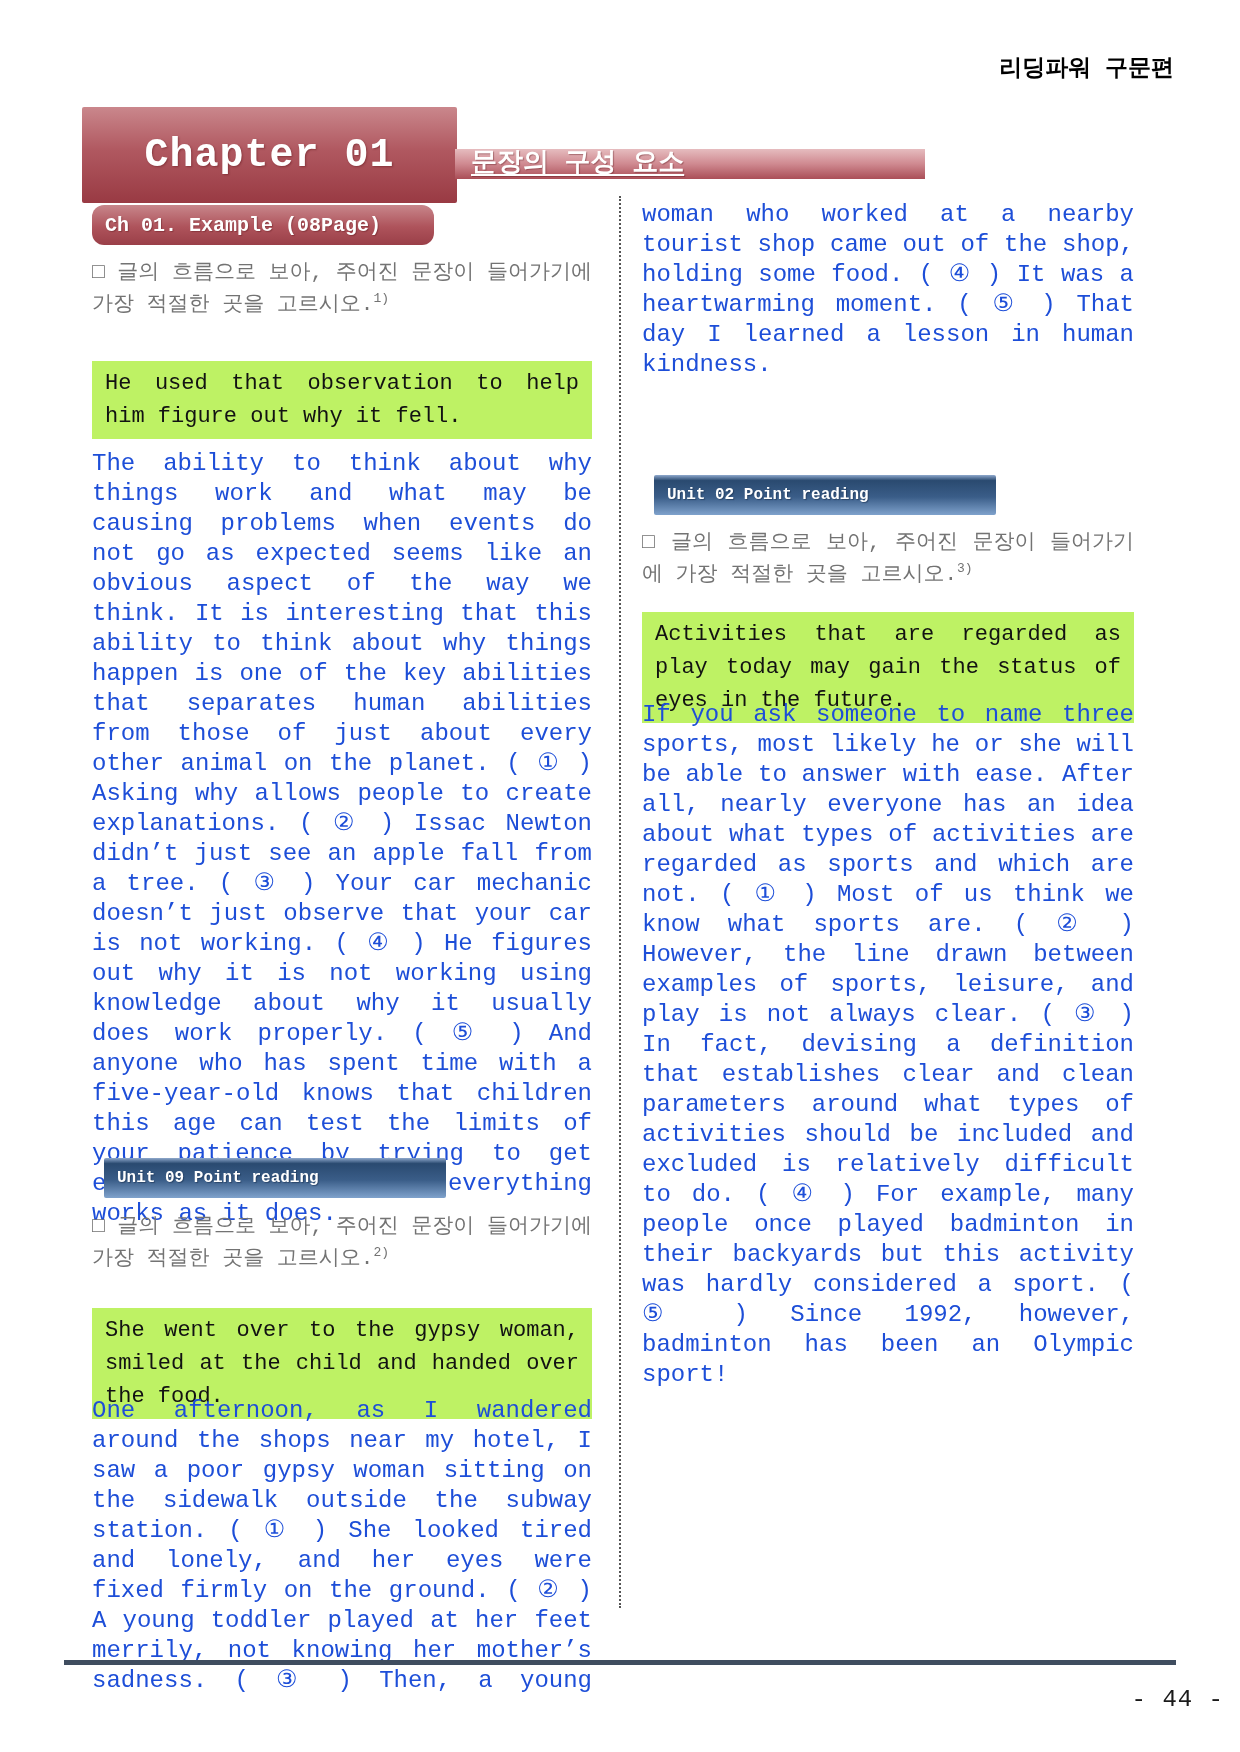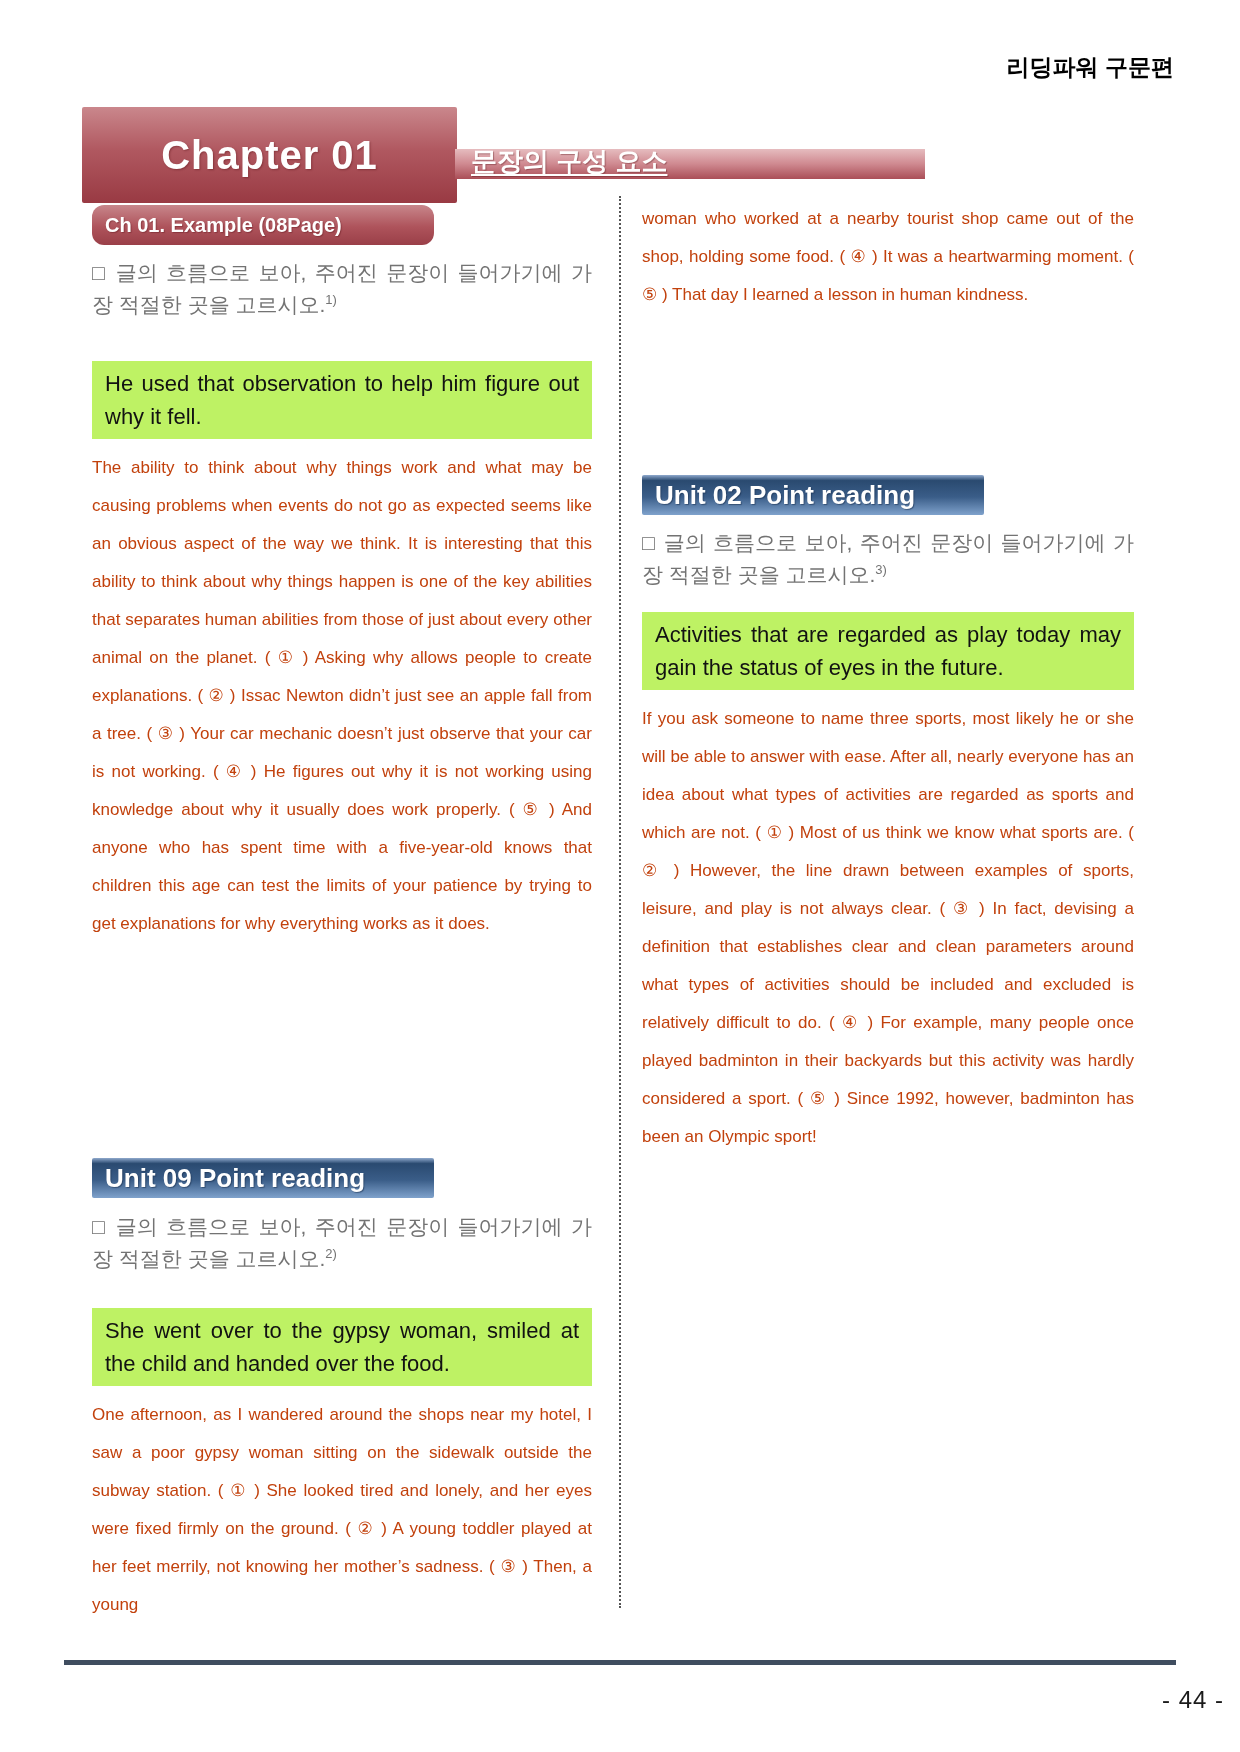--- a/index.html
+++ b/index.html
@@ -8,7 +8,7 @@
     font-family:"Liberation Sans", sans-serif;color:#161616;
     -webkit-font-smoothing:antialiased;overflow:hidden;
   }
-  .block{position:absolute;margin:0;box-sizing:border-box;}
+  .block{position:absolute;margin:0;box-sizing:border-box;font-family:Liberation Mono, monospace;}
   .col-l{left:92px;width:500px;}
   .col-r{left:642px;width:492px;}
 

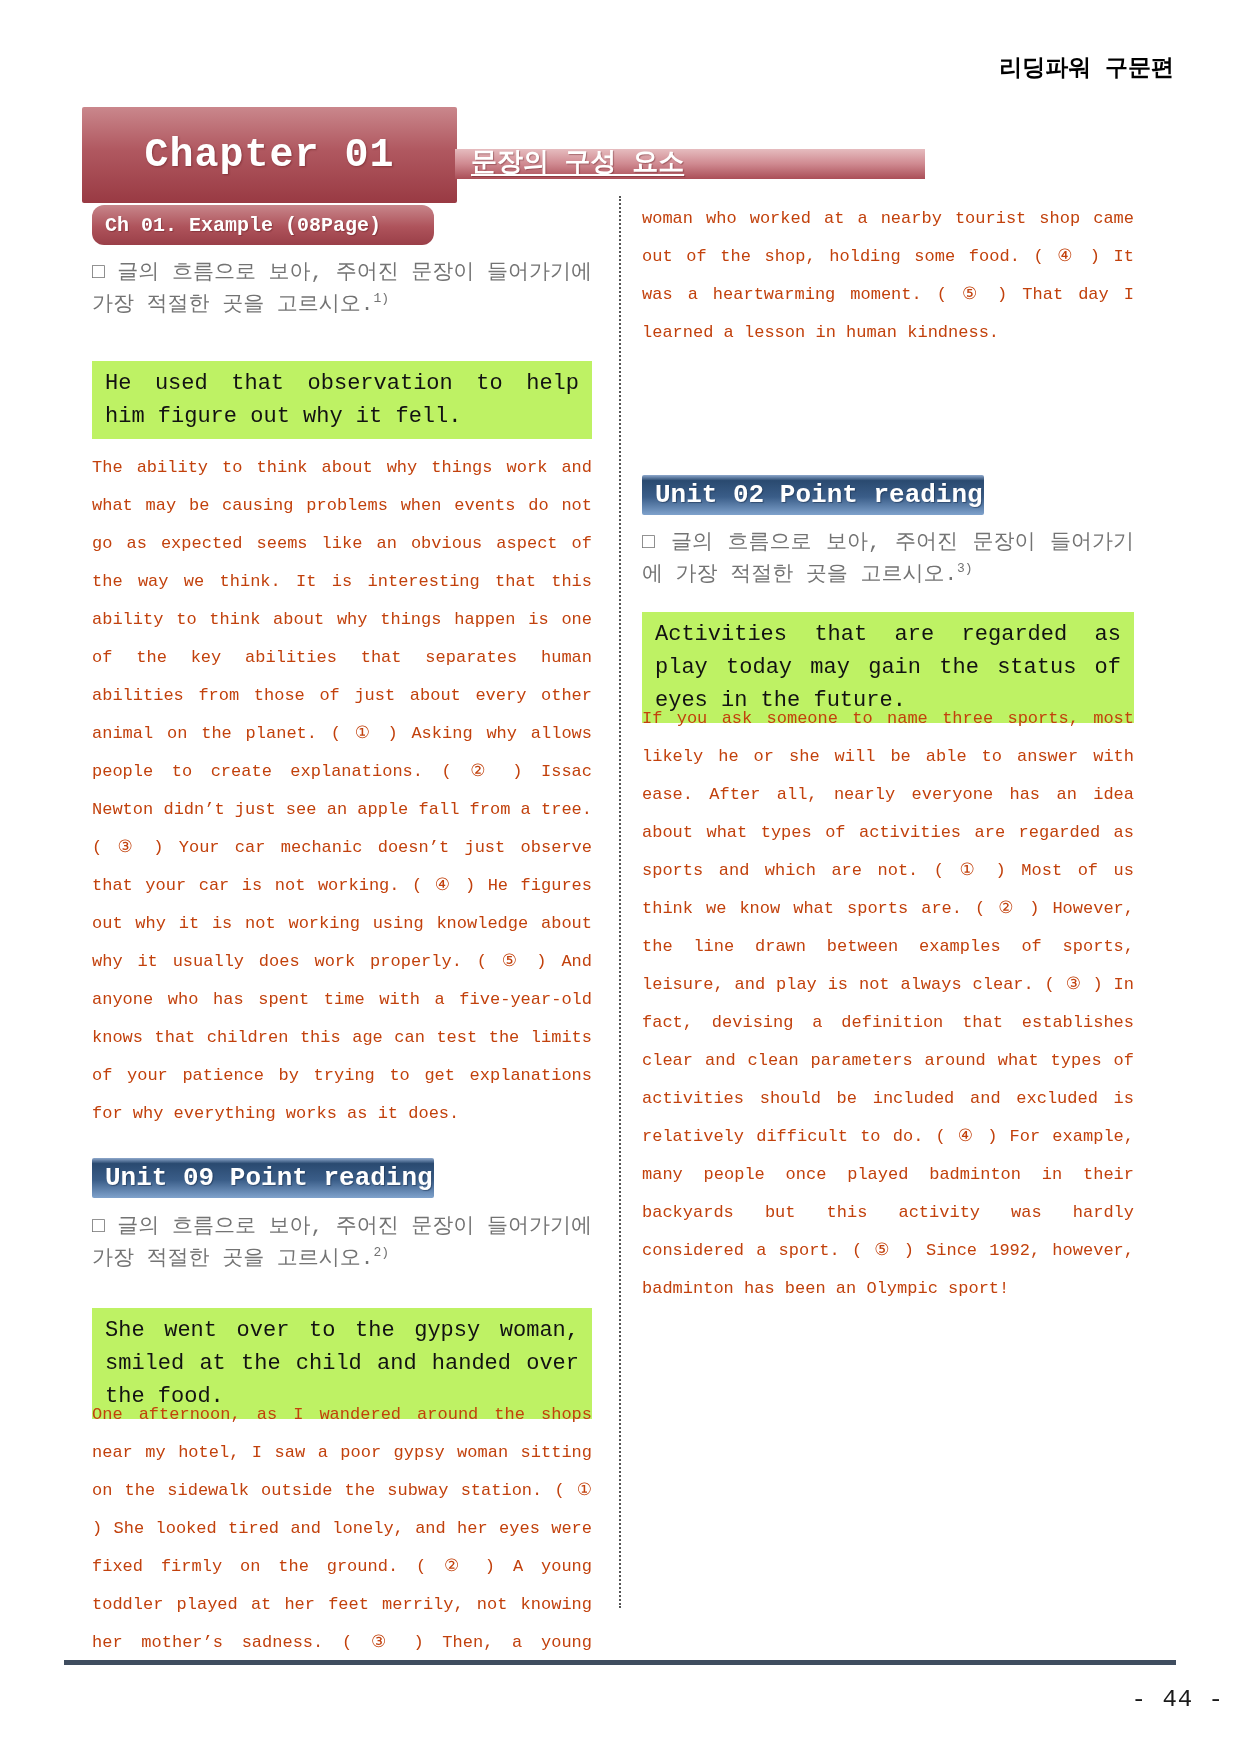--- a/index.html
+++ b/index.html
@@ -64,7 +64,7 @@
 
   
   .psg{
-    font-size:17px;line-height:38px;color:#c2410c;
+    font-size:24px;line-height:30px;color:#1d4ed8;
     text-align:justify;
   }
   .psg.fill-last{text-align-last:justify;}

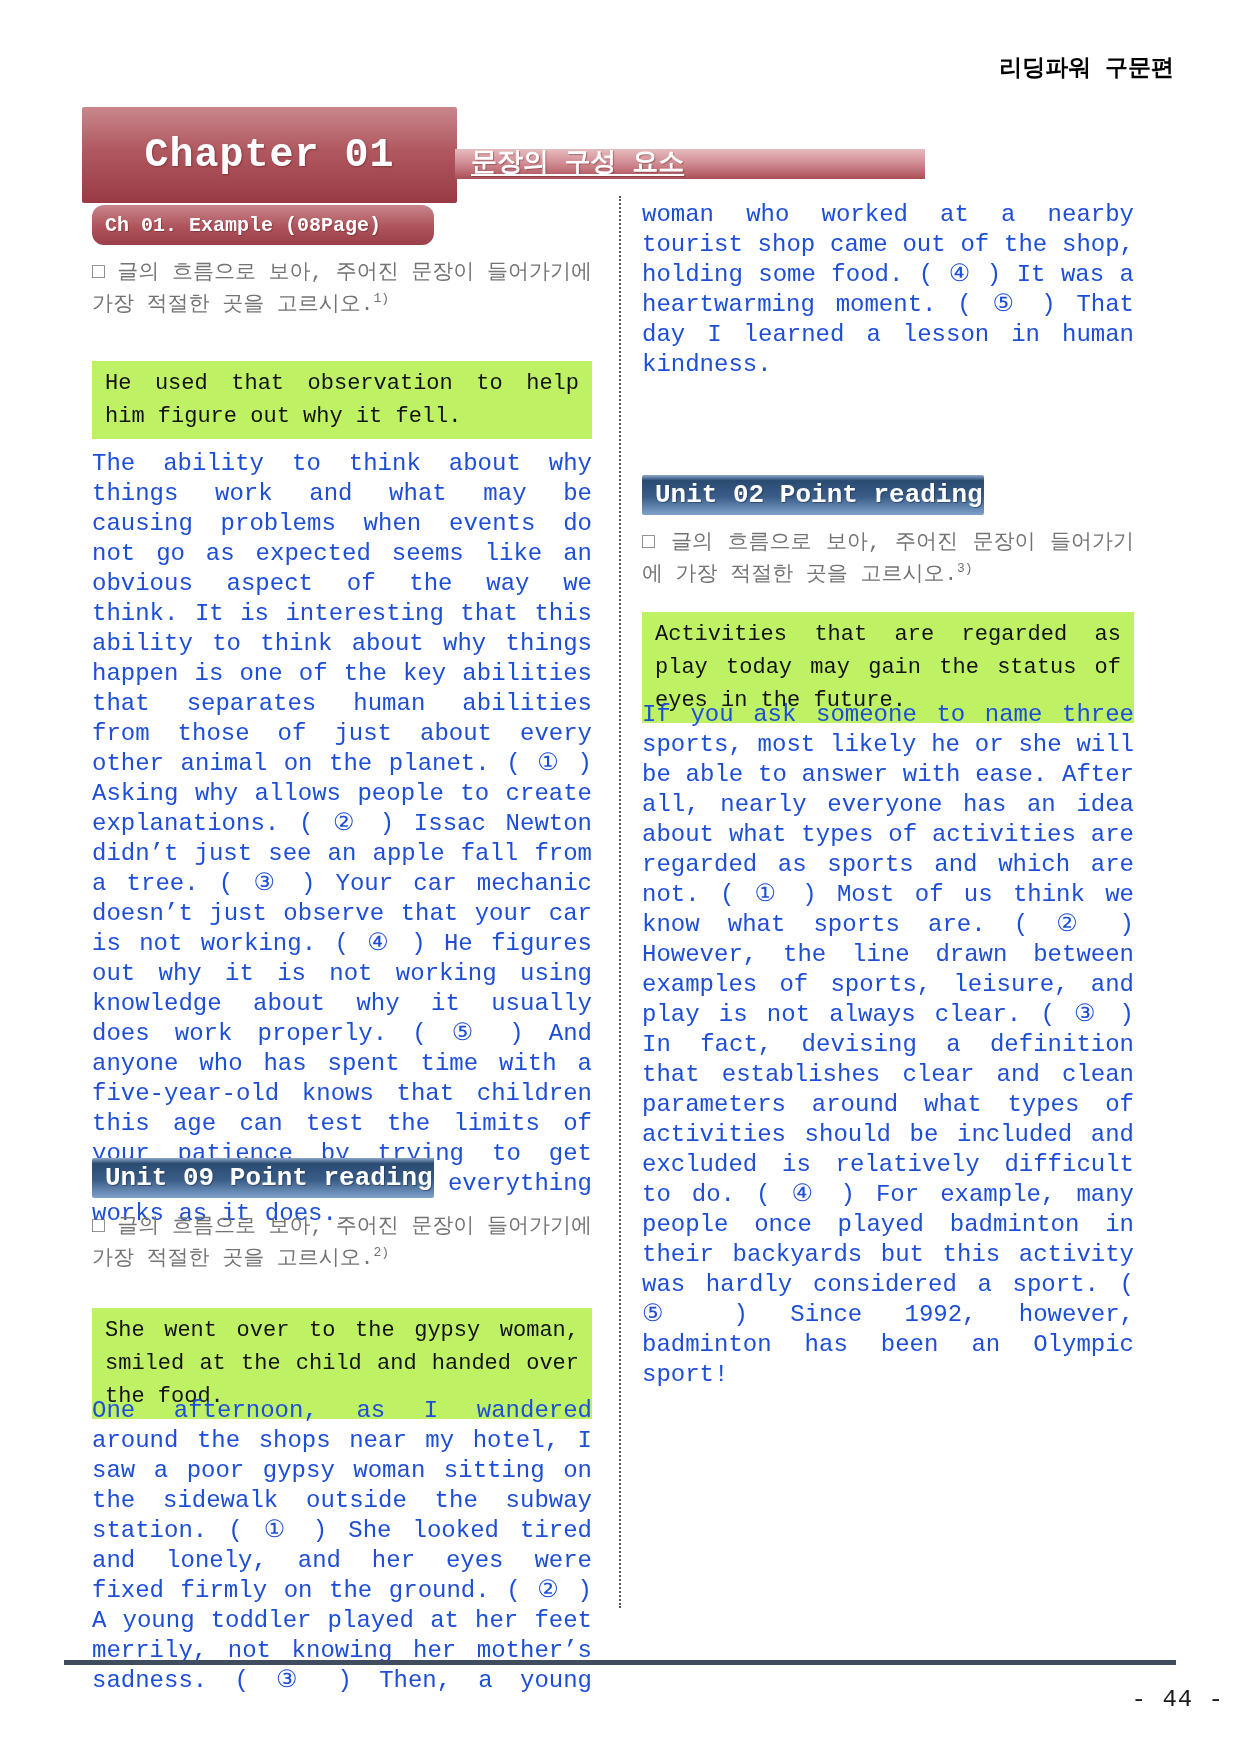--- a/index.html
+++ b/index.html
@@ -44,8 +44,9 @@
     width:342px;height:40px;border-radius:2px;
     background:linear-gradient(180deg,#8fa9cd 0%,#2a4a70 14%,#3a5d88 55%,#7fa2cc 100%);
     display:flex;align-items:center;padding-left:13px;
-    color:#fff;font-size:26px;font-weight:bold;
+    color:#fff;font-size:16px;font-weight:bold;
     text-shadow:1px 1px 1px rgba(20,40,70,.5);
+    margin-left:12px;
   }
 
   

